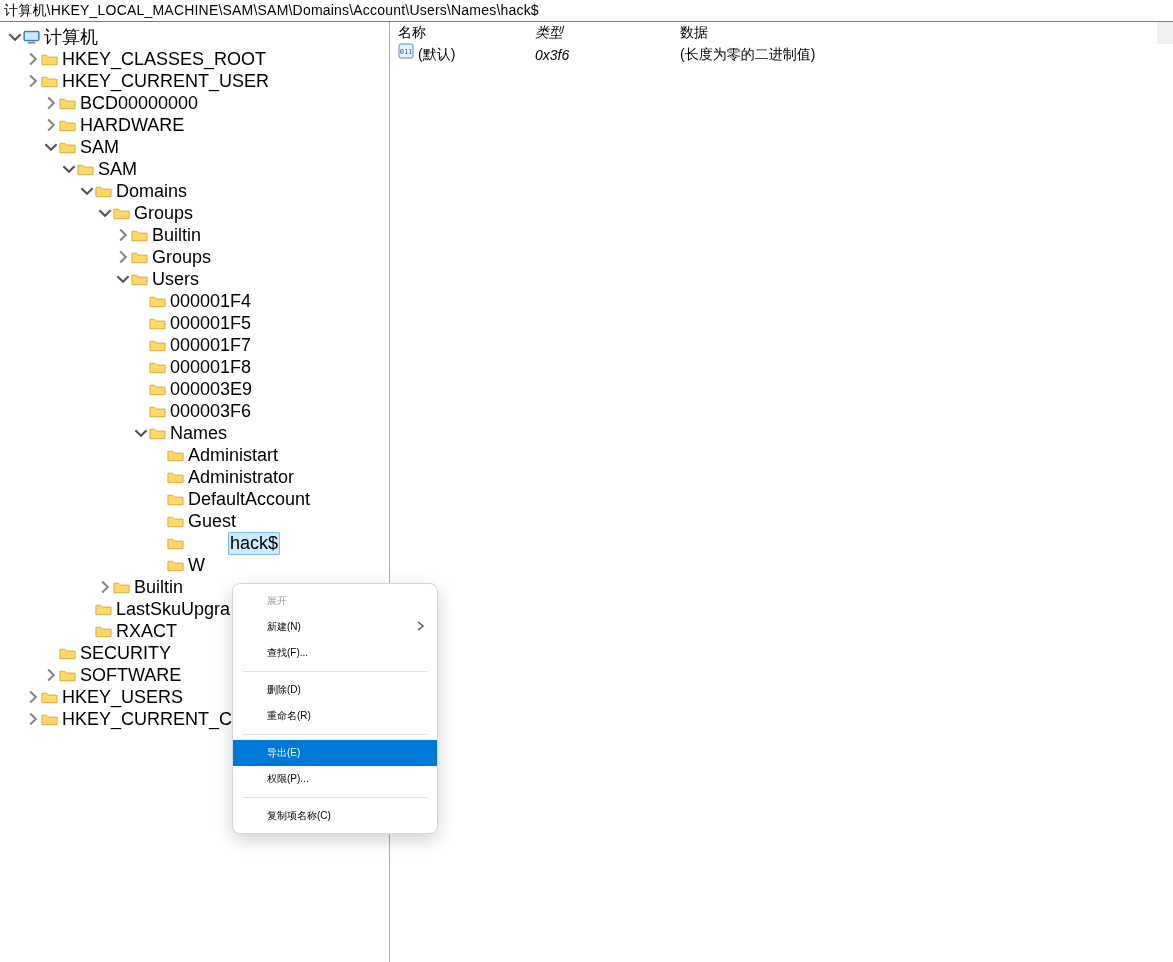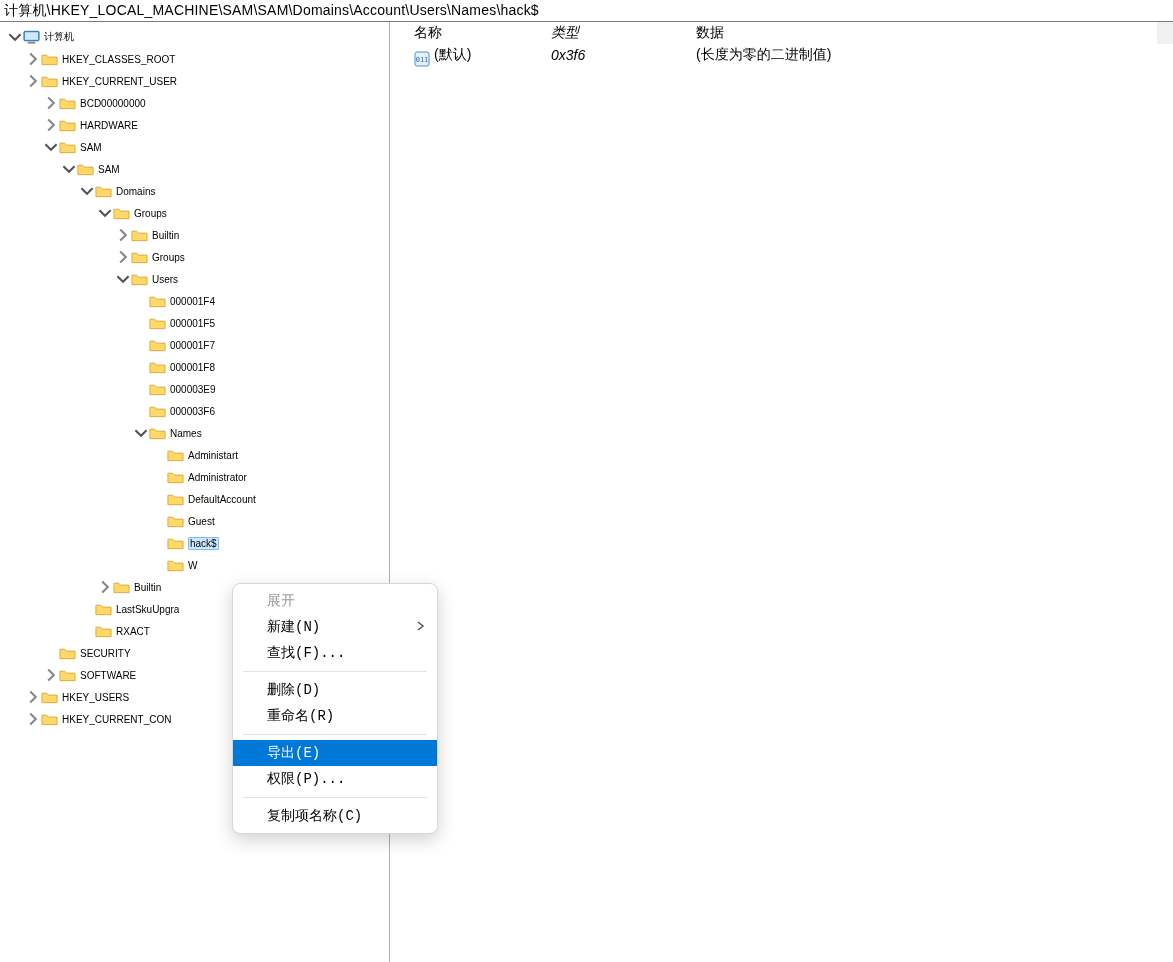--- a/index.html
+++ b/index.html
@@ -90,7 +90,7 @@
     margin-right: 4px;
   }
   .icon svg { width: 17px; height: 14px; }
-  .label { font-size: 10px; }
+  .label { font-size: 18px; }
   .indent { display:inline-block; }
   .selected {
     background: #cde8ff;

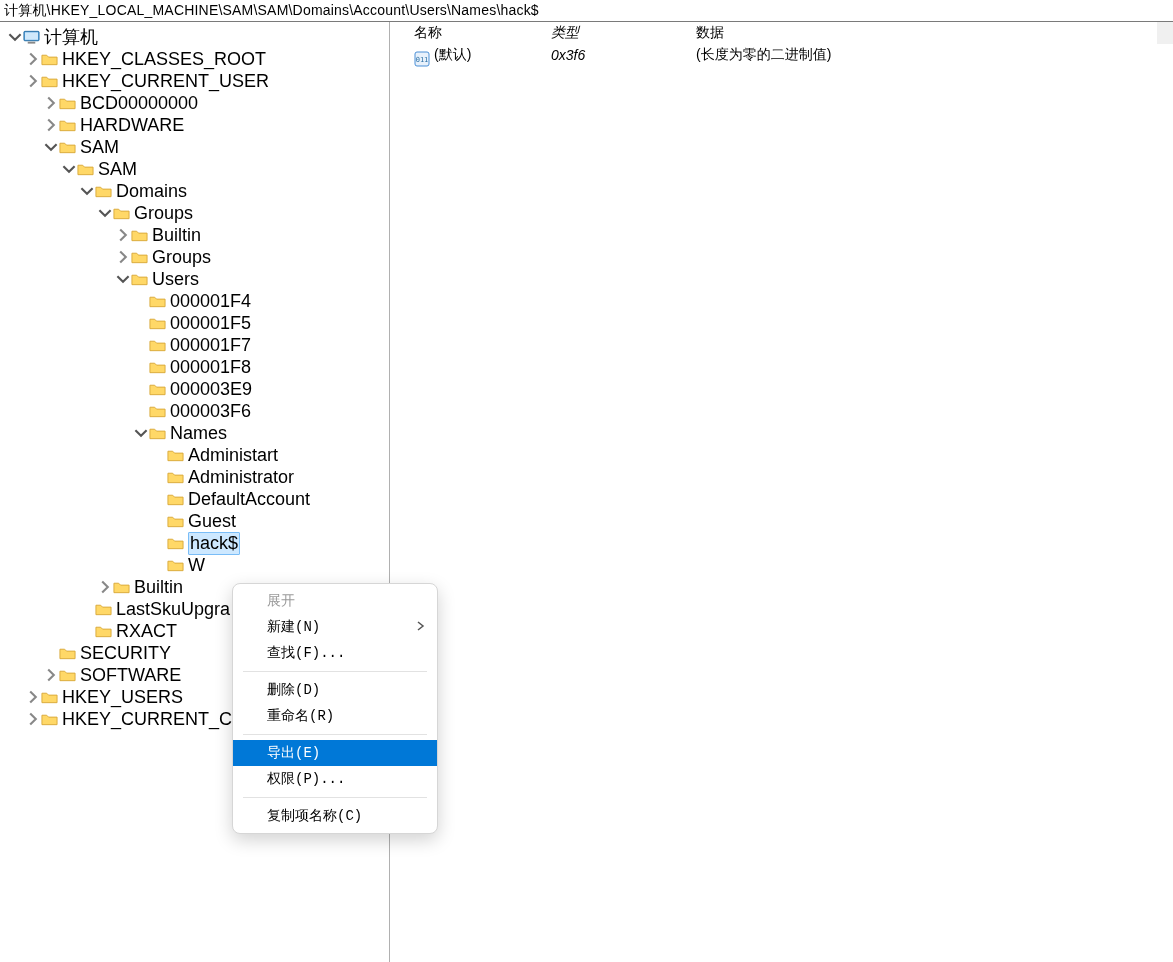--- a/index.html
+++ b/index.html
@@ -57,7 +57,6 @@
     align-items: center;
     height: 22px;
     font-size: 14px;
-    margin-left: 16px;
   }
   .detail-header {
     border-bottom: 1px solid transparent;

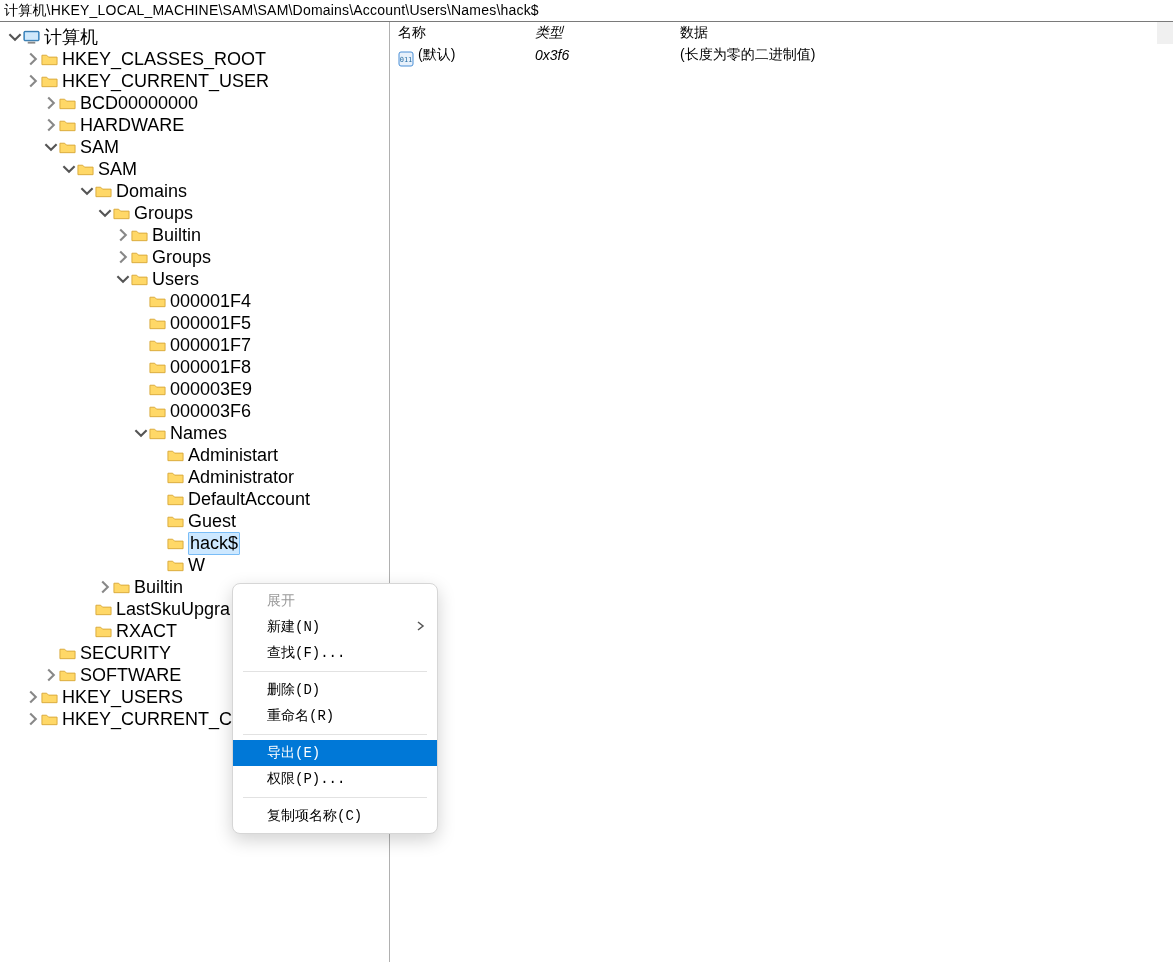--- a/index.html
+++ b/index.html
@@ -67,7 +67,7 @@
   .col-data { flex: 1; }
   .detail-row .col-name { display:flex; align-items:center; gap:4px;}
   .bin-icon {
-    width:16px; height:24px; display:inline-flex; align-items:flex-end; justify-content:center;
+    width:16px; height:24px; display:inline-flex; align-items:flex-start; justify-content:center;
   }
   .bin-icon svg { width:16px; height:16px; }
   .row {

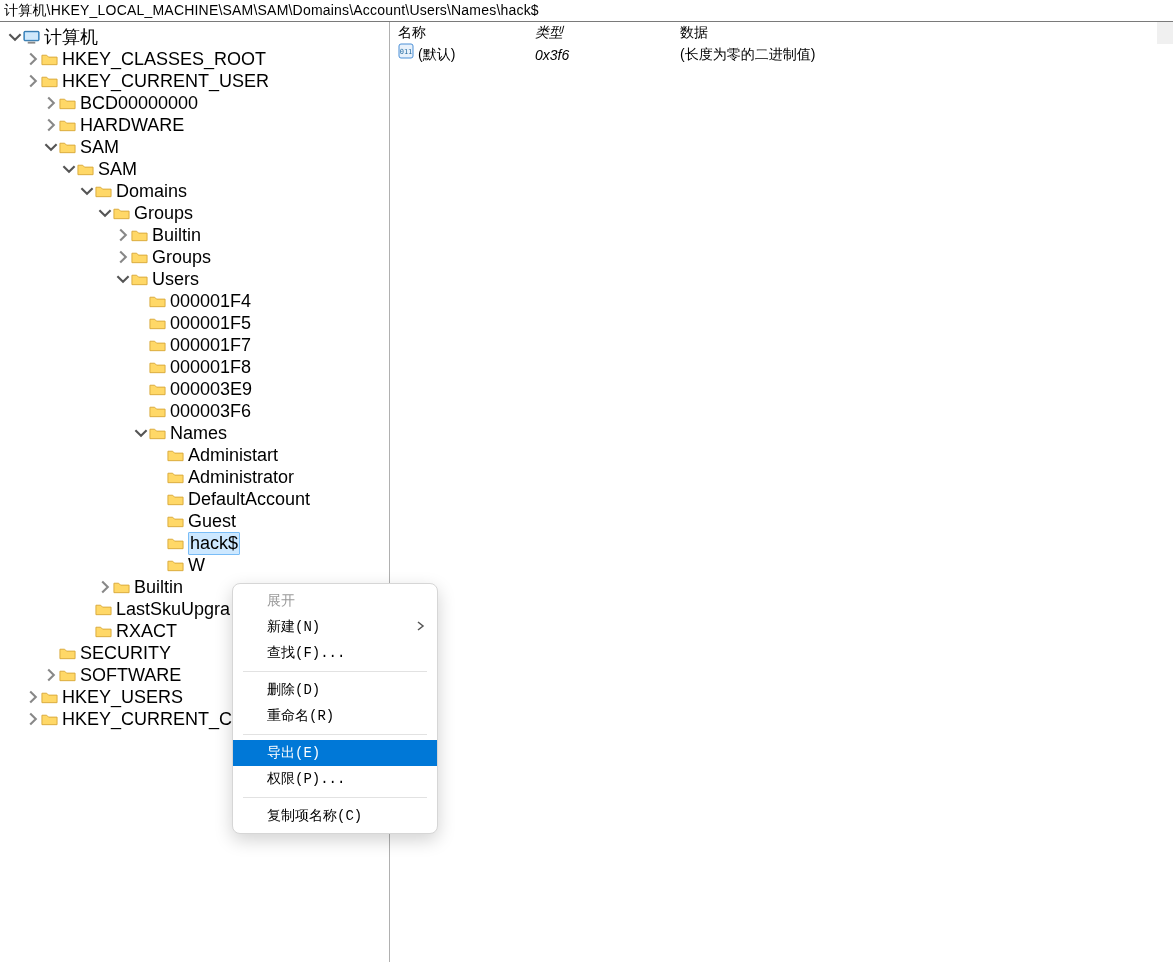--- a/index.html
+++ b/index.html
@@ -96,6 +96,7 @@
     border: 1px solid #7abdf7;
     padding: 0 1px;
     border-radius: 1px;
+    margin-left: 40px;
   }
 
   

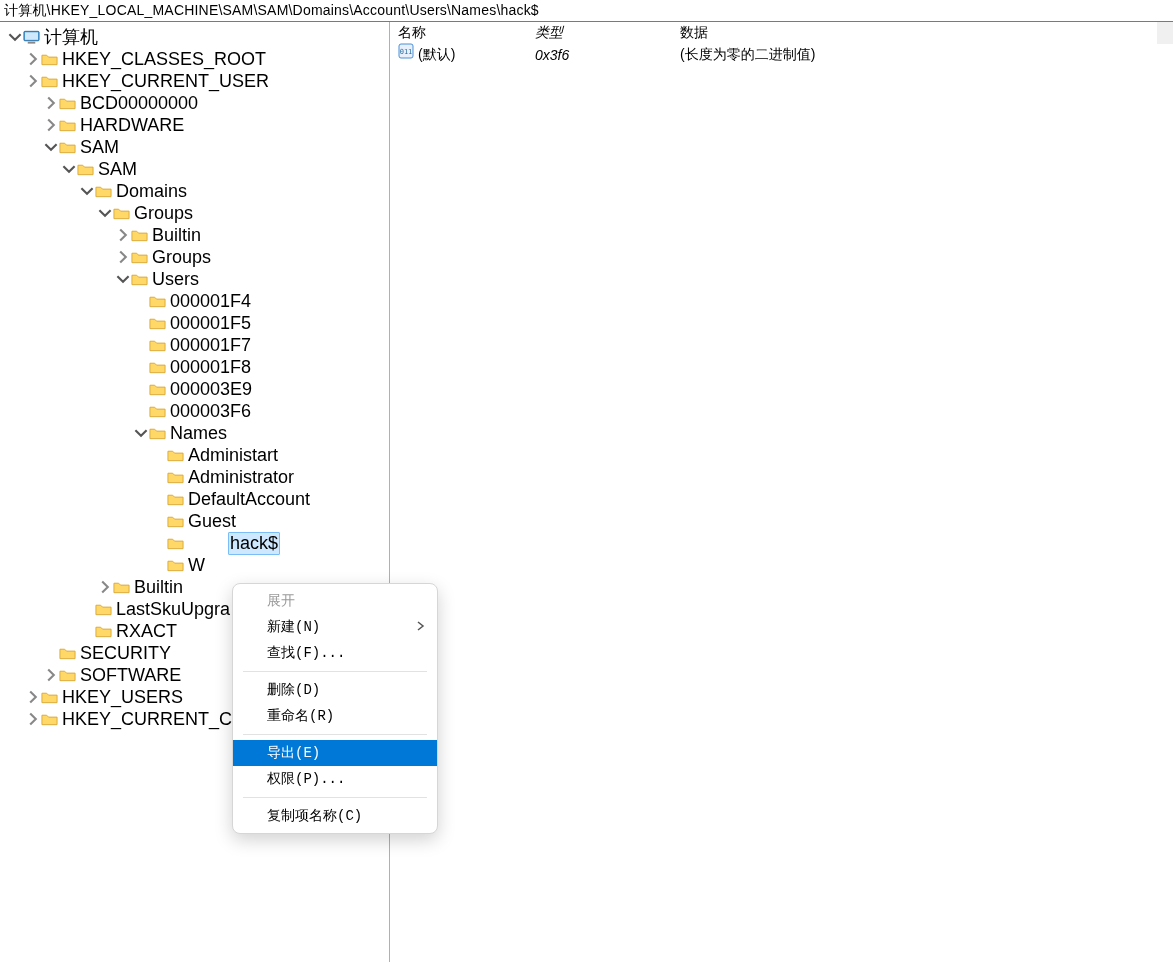--- a/index.html
+++ b/index.html
@@ -110,9 +110,8 @@
     border-radius: 8px;
     box-shadow: 0 6px 18px rgba(0,0,0,0.18);
     padding: 4px 0;
-    font-size: 14px;
+    font-size: 10px;
     z-index: 50;
-    font-family: Liberation Mono, monospace;
   }
   .menu-item {
     height: 26px;

